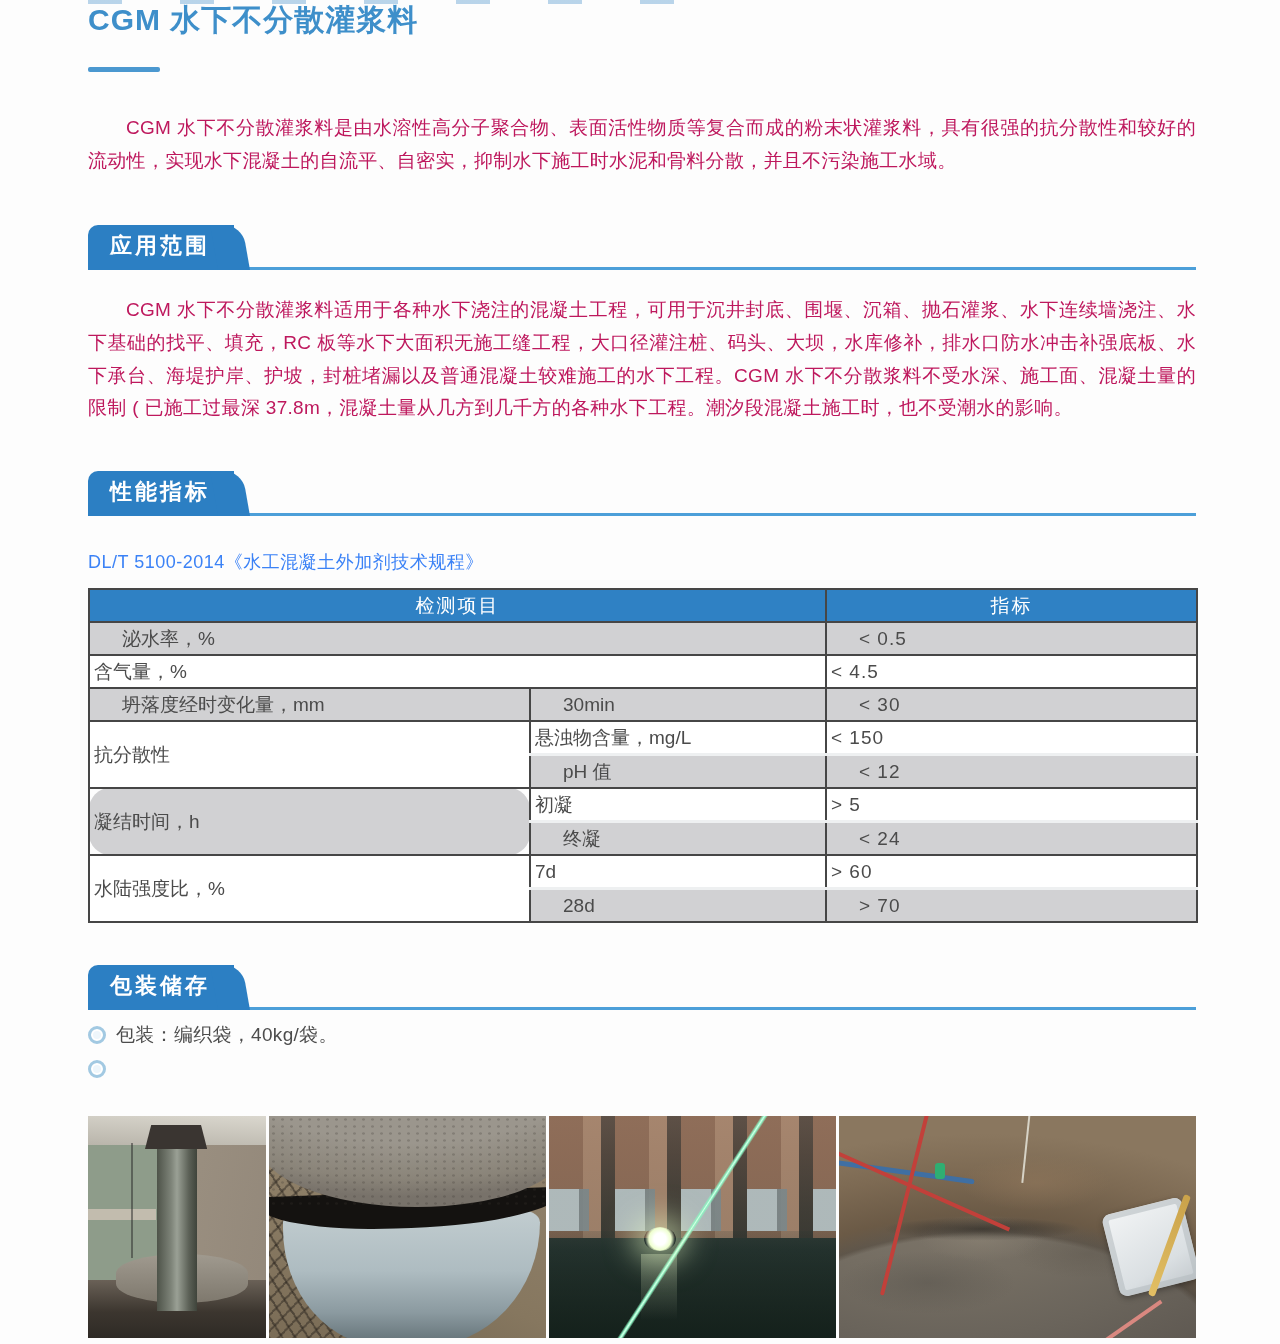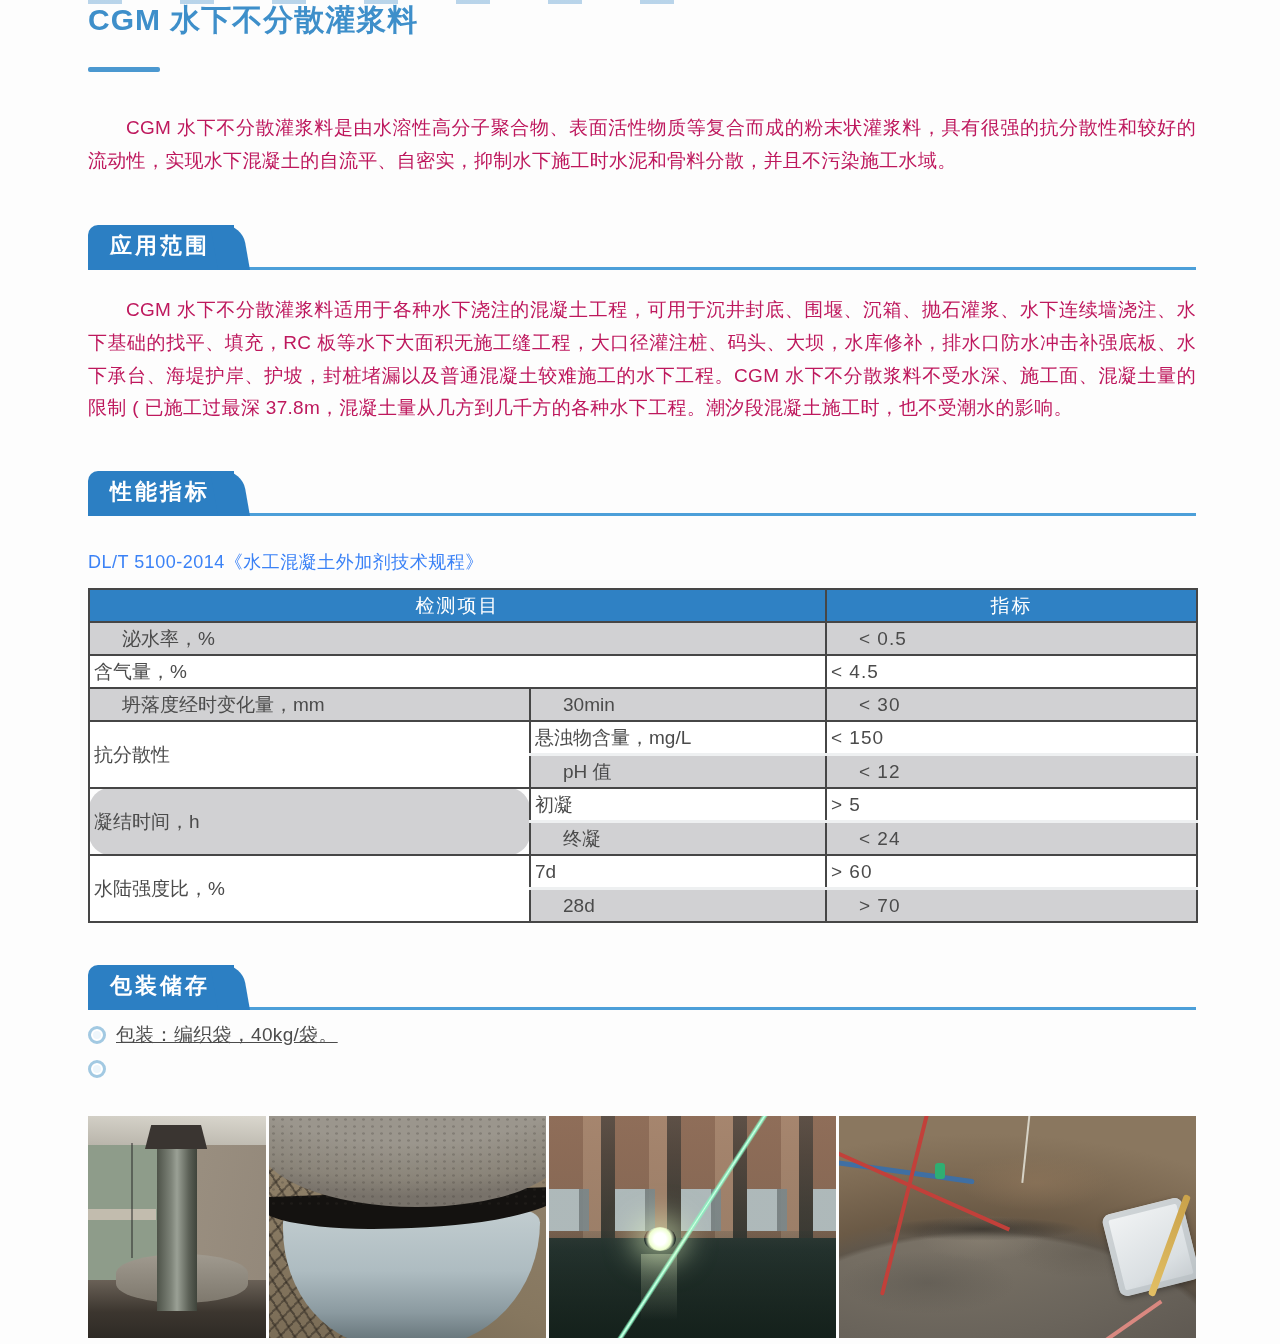--- a/index.html
+++ b/index.html
@@ -73,7 +73,7 @@
   .perf-table td.val{letter-spacing:1px;}
 
   
-  .bullets{text-decoration:underline;}
+  .bullets{}
   .bullet{display:flex;align-items:center;margin-top:12px;font-size:19px;color:#4c4c4c;letter-spacing:.3px;}
   .bullet-icon{
     flex:none;width:12px;height:12px;margin-right:10px;border-radius:50%;

